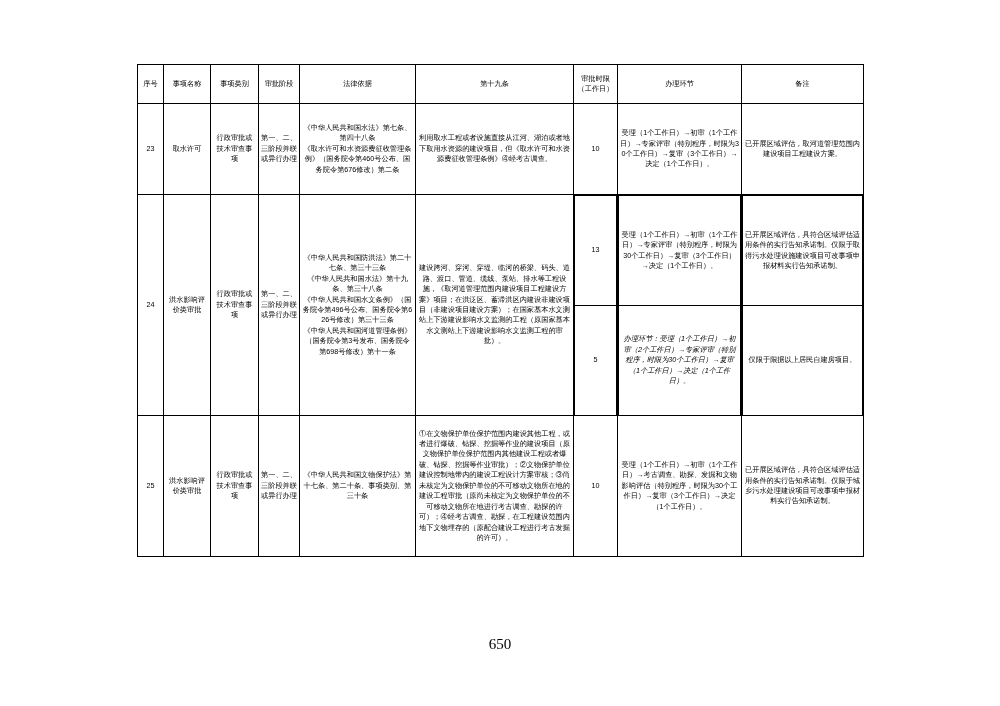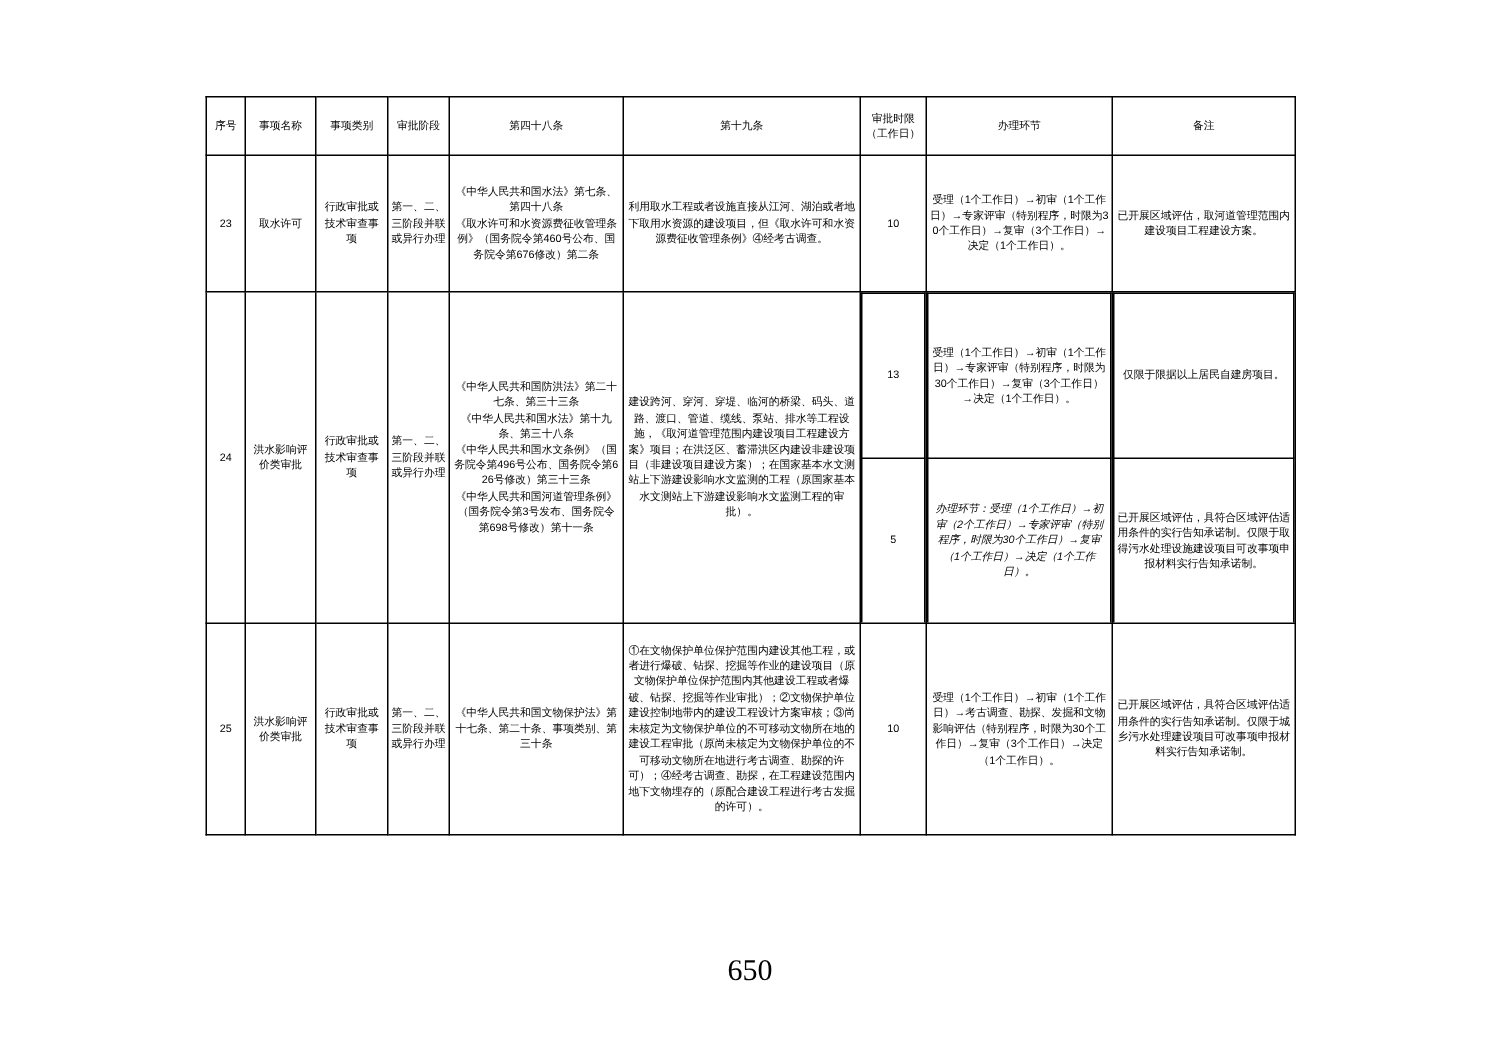--- a/index.html
+++ b/index.html
@@ -119,7 +119,7 @@
           <td>事项名称</td>
           <td>事项类别</td>
           <td>审批阶段</td>
-          <td>第四十八条</td>
+          <td>法律依据</td>
           <td>第十九条</td>
           <td class="hdr-2line">
             <div>审批时限</div>

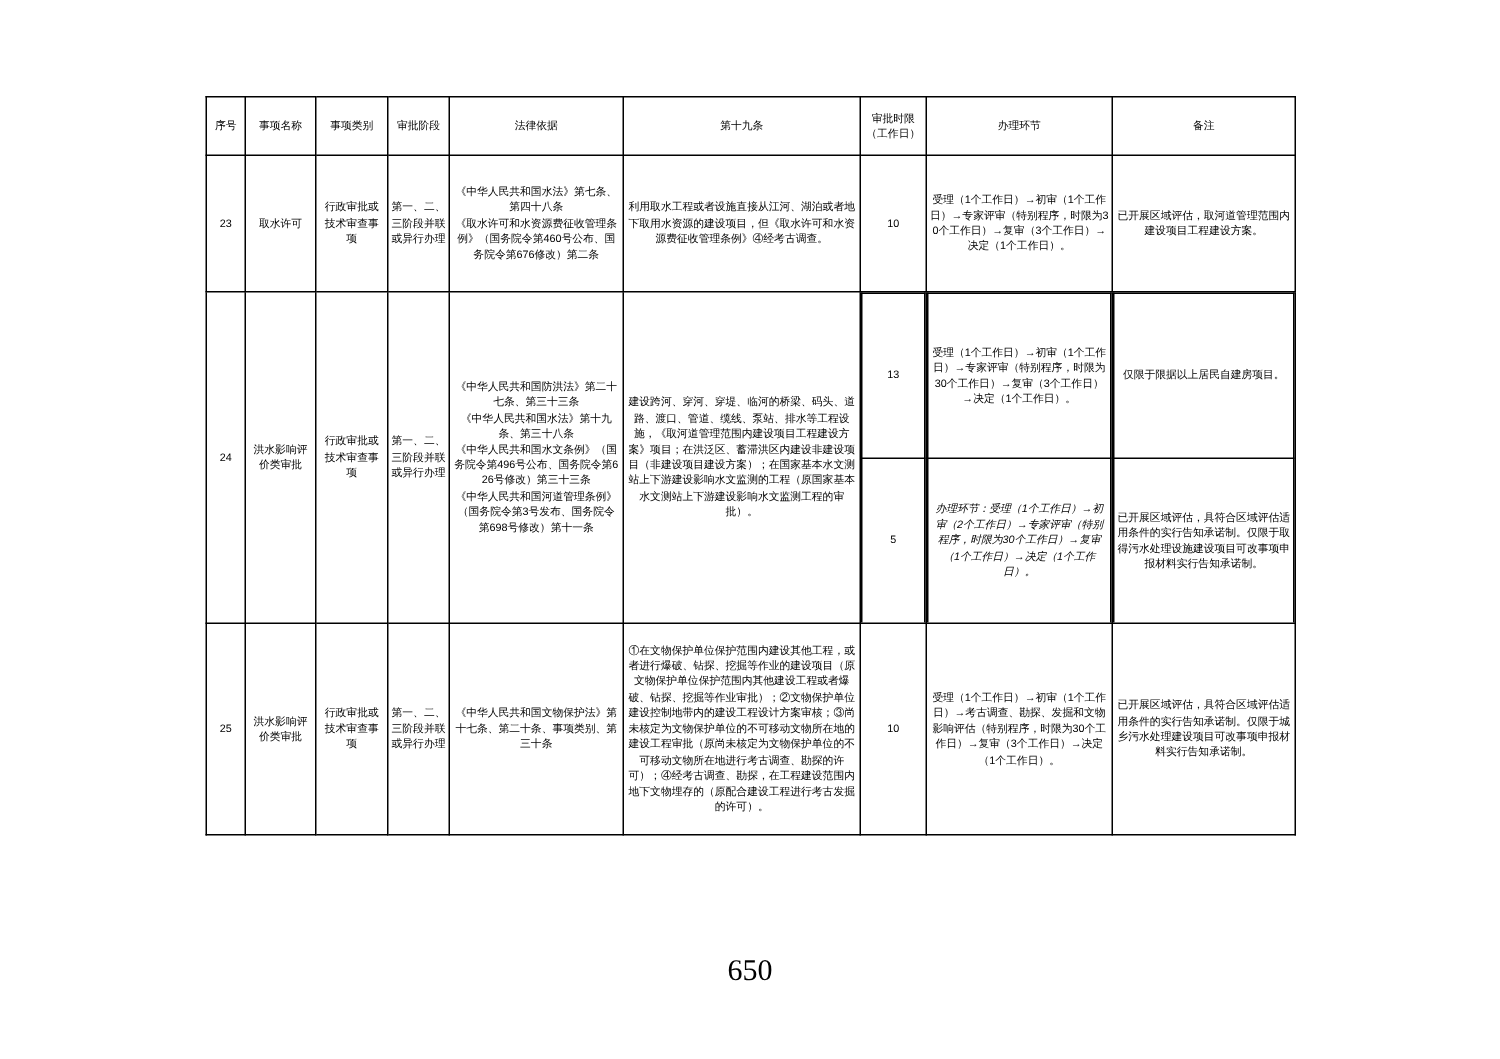--- a/index.html
+++ b/index.html
@@ -184,10 +184,10 @@
             <table class="inner-table">
               <tbody>
                   <tr>
+                <td style="height:105px;">已开展区域评估，具符合区域评估适用条件的实行告知承诺制。仅限于取得污水处理设施建设项目可改事项申报材料实行告知承诺制。</td>
+              </tr>
+              <tr>
                 <td style="height:105px;">仅限于限据以上居民自建房项目。</td>
-              </tr>
-              <tr>
-                <td style="height:105px;">已开展区域评估，具符合区域评估适用条件的实行告知承诺制。仅限于取得污水处理设施建设项目可改事项申报材料实行告知承诺制。</td>
               </tr>
             </tbody>
               </table>

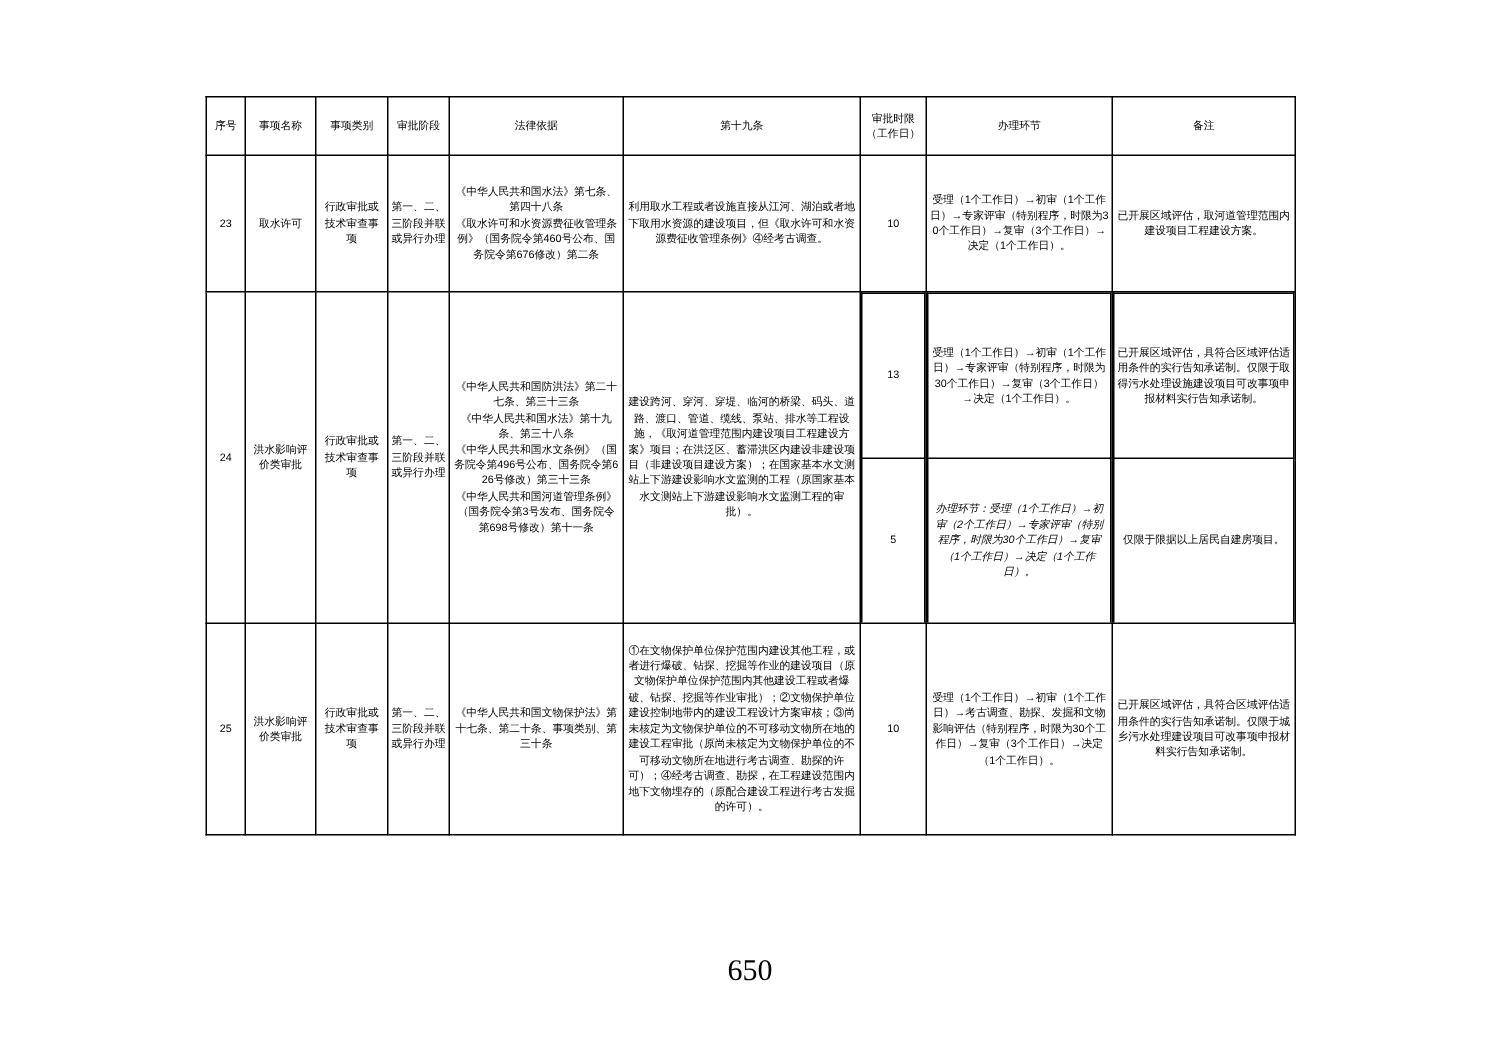--- a/index.html
+++ b/index.html
@@ -91,7 +91,7 @@
     top: 636px;
     width: 1000px;
     text-align: center;
-    font-size: 20px;
+    font-size: 15px;
     font-family: "Liberation Serif", serif;
   }
 </style>

